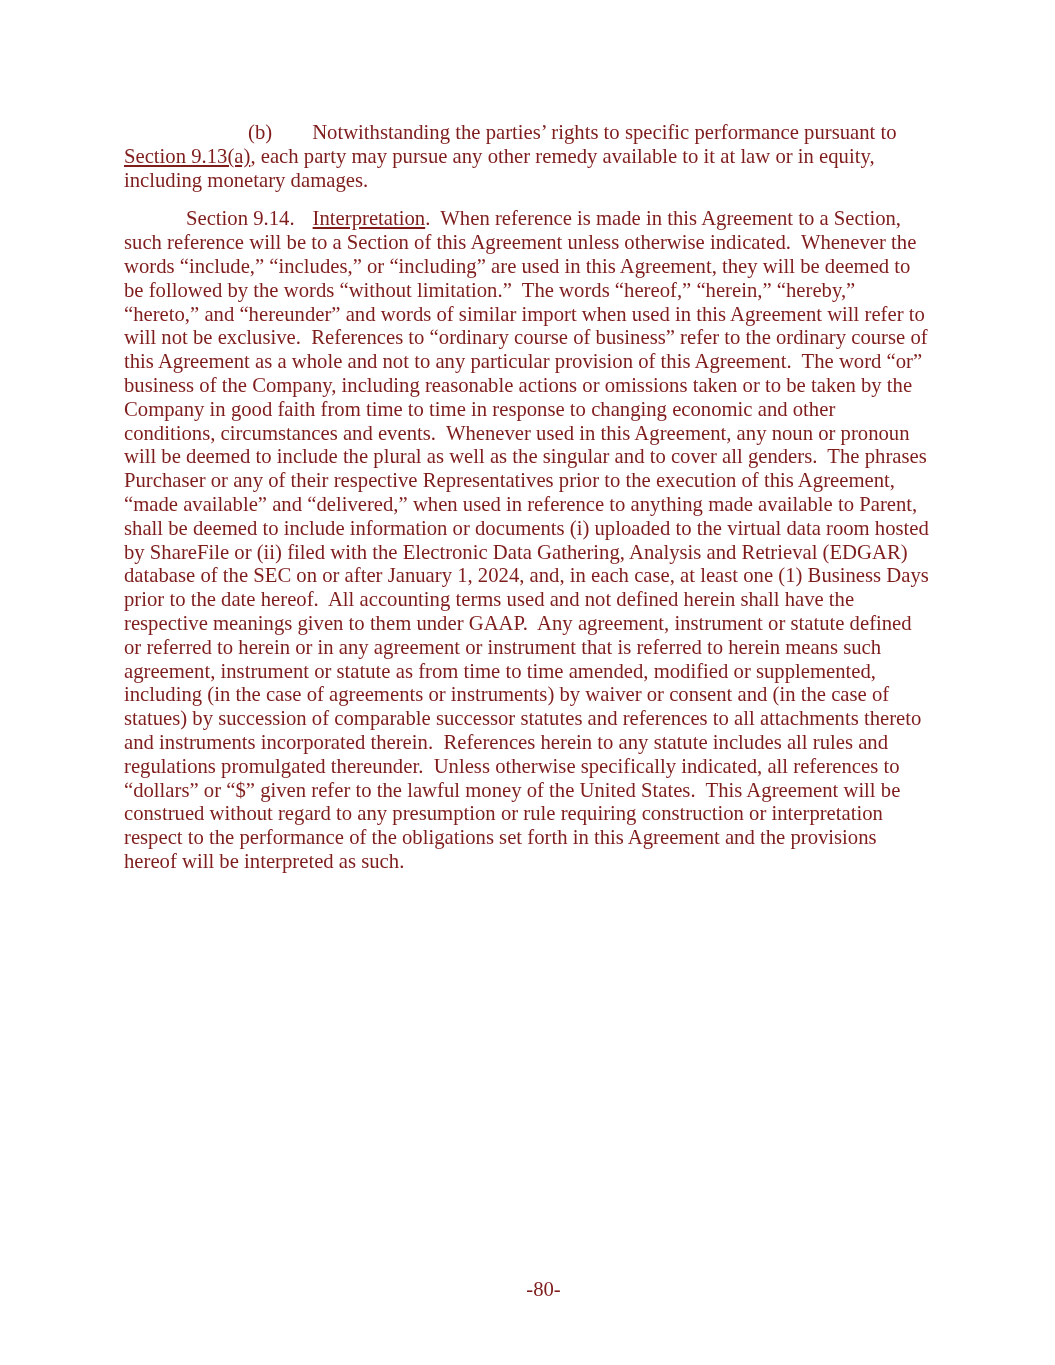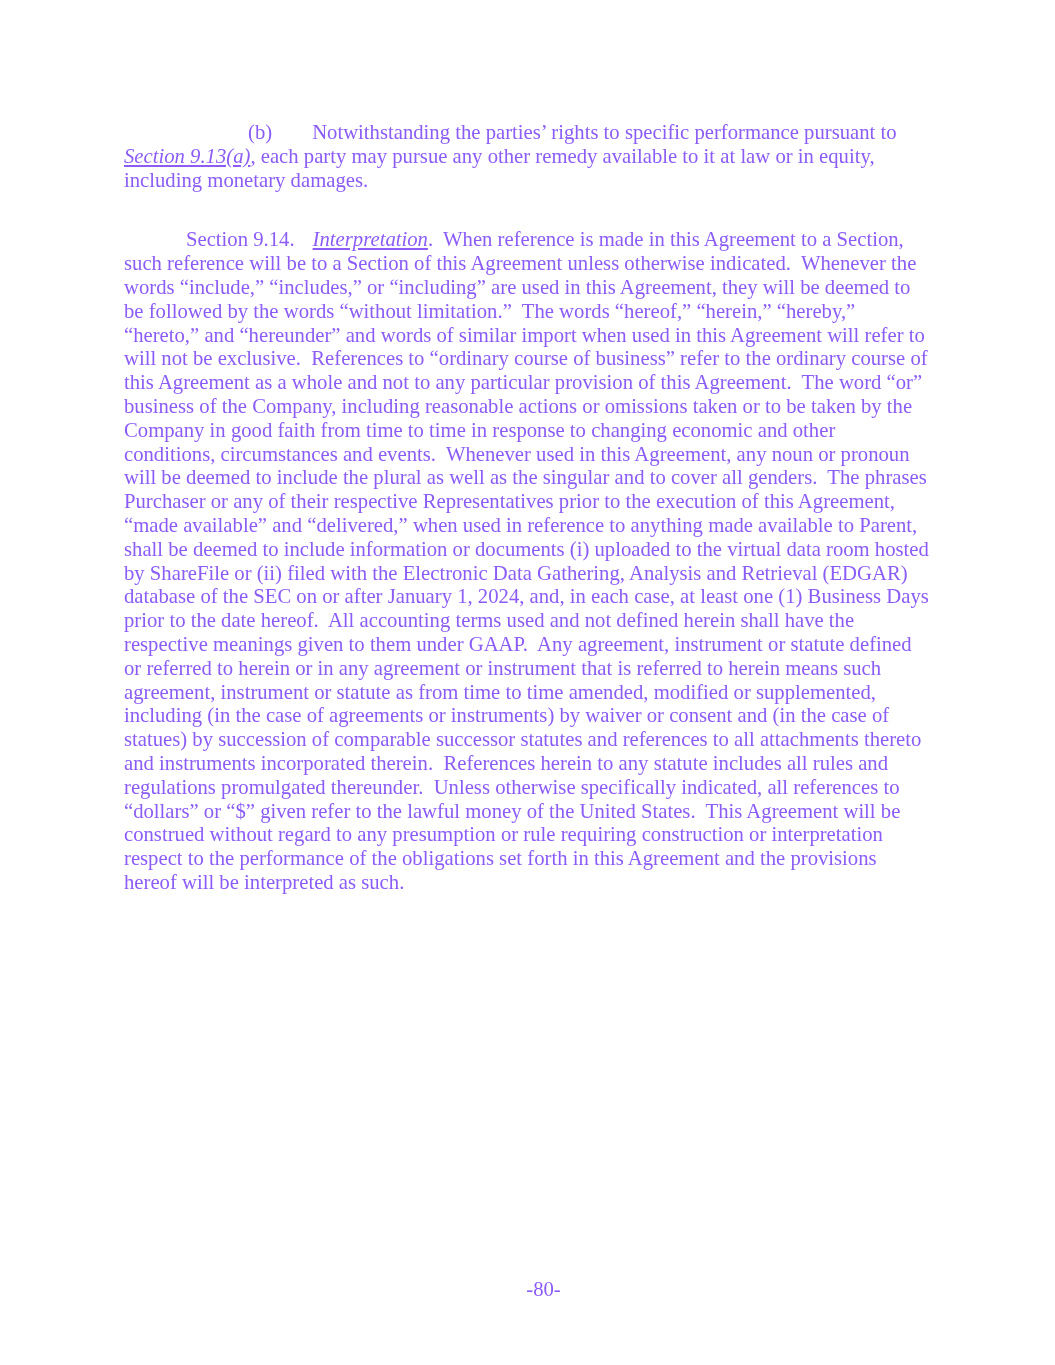--- a/index.html
+++ b/index.html
@@ -15,7 +15,7 @@
     overflow: hidden;
     font-family: "Liberation Serif", "DejaVu Serif", serif;
     font-size: 20.7px;
-    color: #8b5cf6;
+    color: #7f1d1d;
   }
   .doc-body {
     position: absolute;

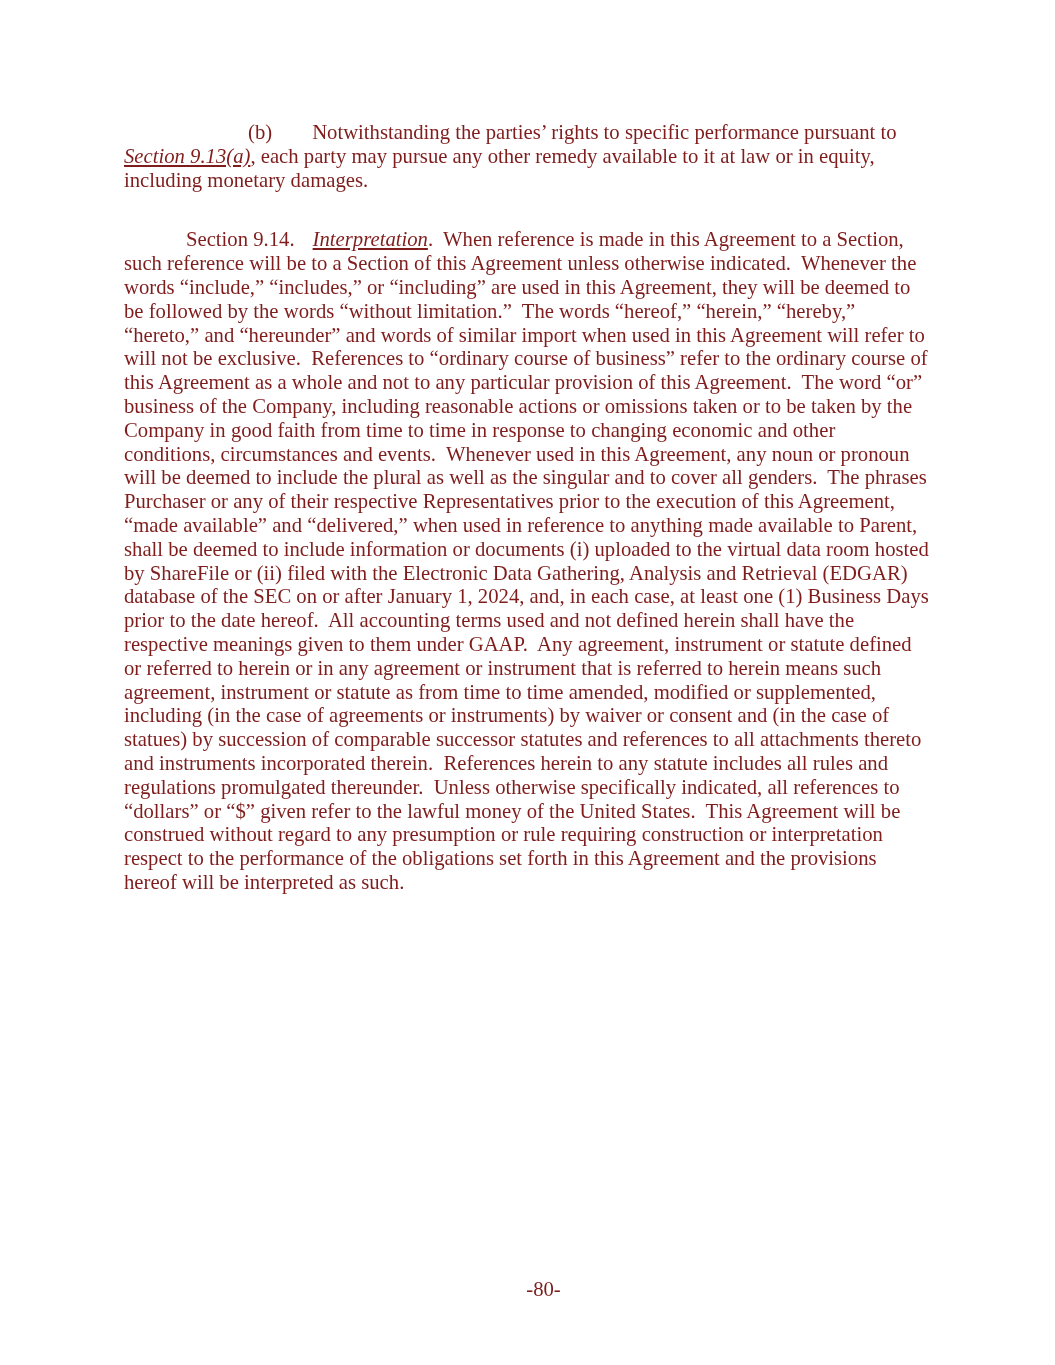--- a/index.html
+++ b/index.html
@@ -36,7 +36,6 @@
   }
   .u {
     text-decoration: underline;
-    font-style: italic;
   }
   .remainder-notice {
     position: absolute;

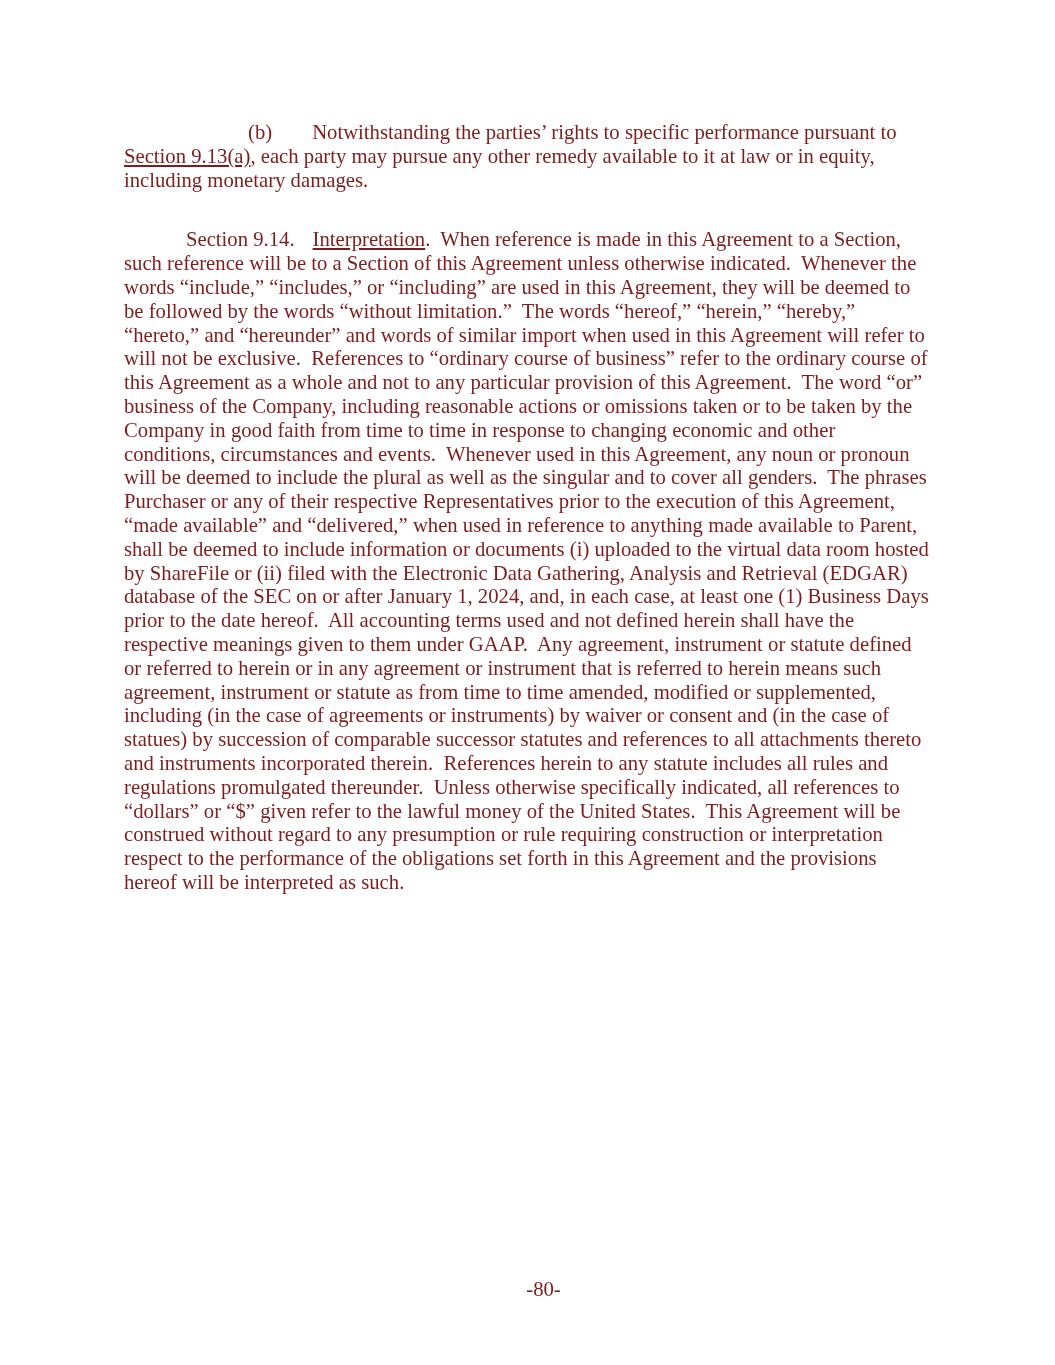--- a/index.html
+++ b/index.html
@@ -24,7 +24,7 @@
     width: 810px;
   }
   .paragraph + .paragraph {
-    margin-top: 36px;
+    margin-top: 15px;
   }
   .line {
     line-height: 23.8px;

